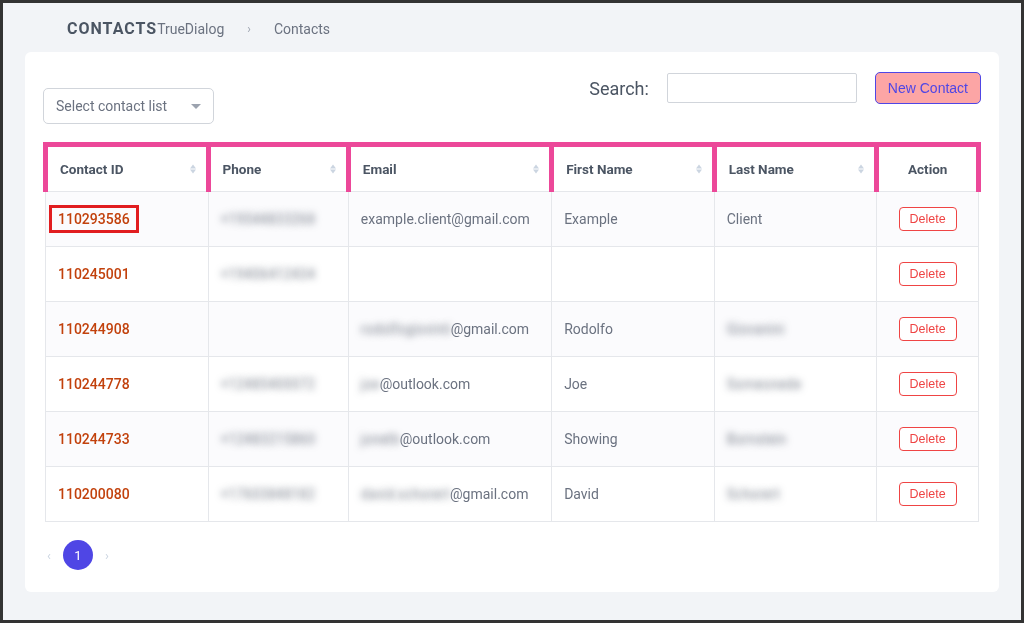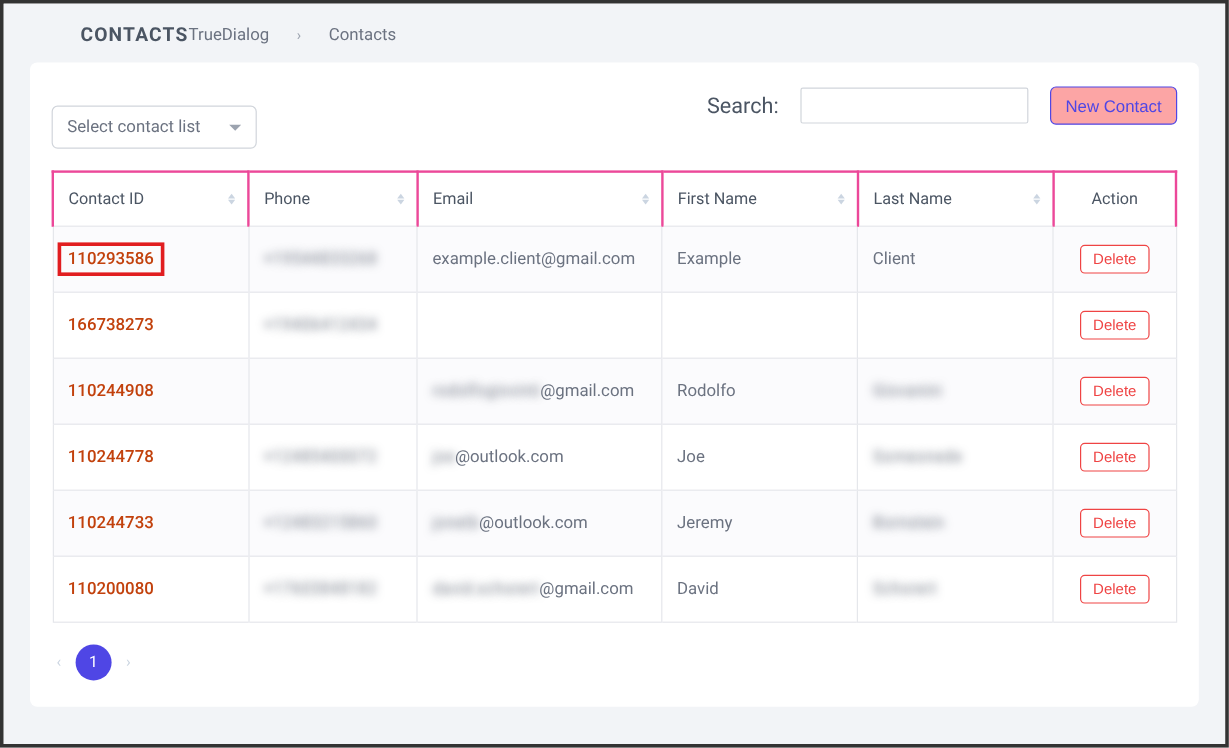--- a/index.html
+++ b/index.html
@@ -108,10 +108,10 @@
     }
     thead th {
       text-align: left;
-      font-weight: 400;
+      font-weight: 700;
       color: #4b5563;
       padding: 14px 12px;
-      border: 2px solid #ec4899;
+      border: 5px solid #ec4899;
       border-bottom: 1px solid #e5e7eb;
       font-size: 13.5px;
       position: relative;

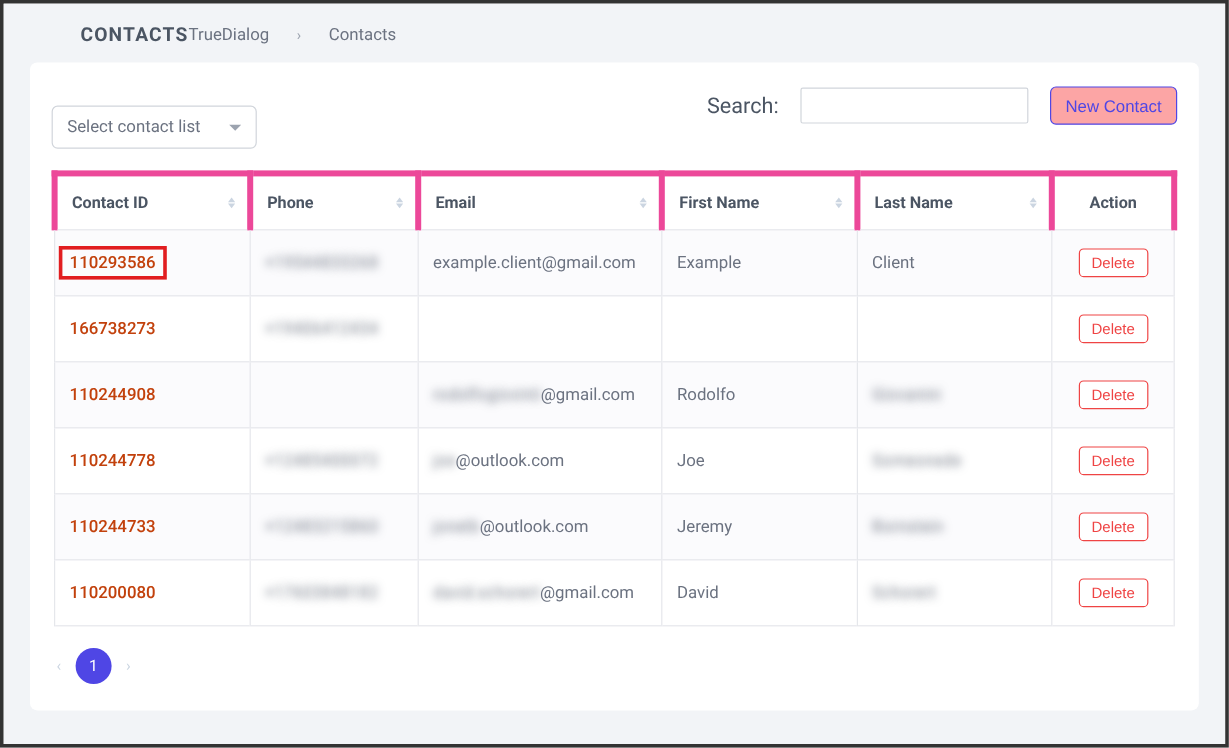--- a/index.html
+++ b/index.html
@@ -291,7 +291,7 @@
             <td class="action"><button class="delete-btn">Delete</button></td>
           </tr>
           <tr>
-            <td><span class="contact-id">166738273</span></td>
+            <td><span class="contact-id">110245001</span></td>
             <td><span class="blur">+19406412434</span></td>
             <td class="email-cell"></td>
             <td></td>

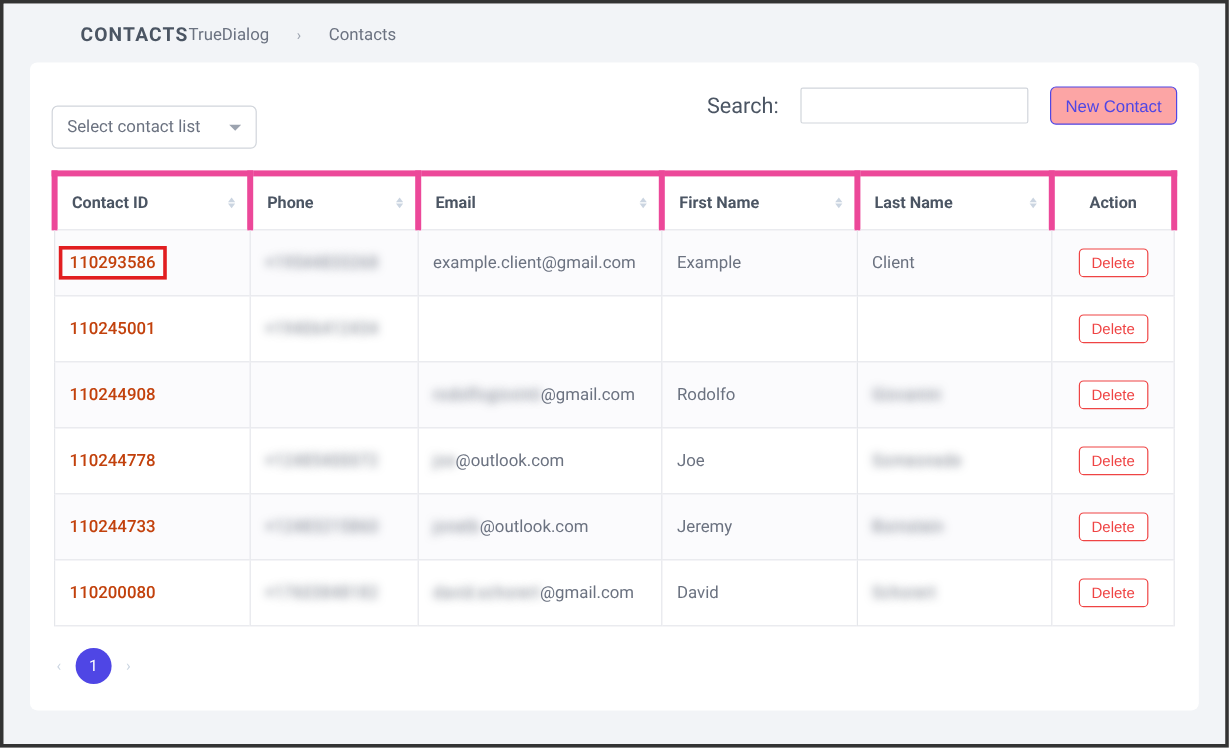--- a/index.html
+++ b/index.html
@@ -318,7 +318,7 @@
             <td><span class="contact-id">110244733</span></td>
             <td><span class="blur">+12483215860</span></td>
             <td class="email-cell"><span class="blur-part">jonetb</span><span>@outlook.com</span></td>
-            <td>Jeremy</td>
+            <td>Showing</td>
             <td><span class="blur">Bornstein</span></td>
             <td class="action"><button class="delete-btn">Delete</button></td>
           </tr>

